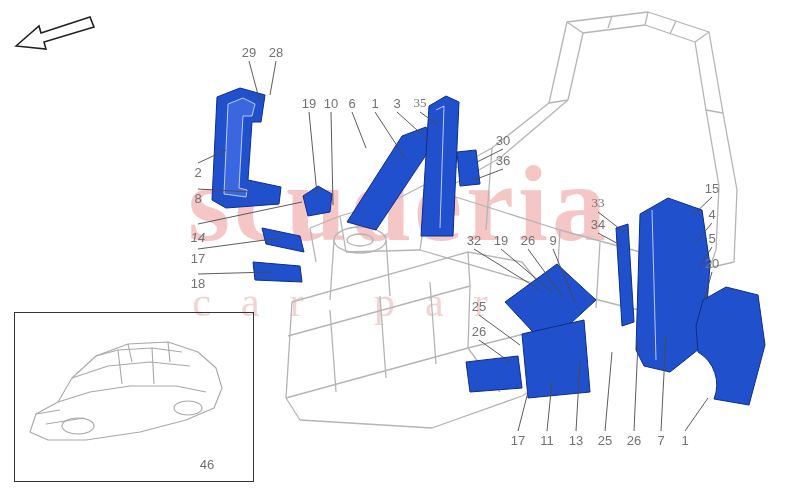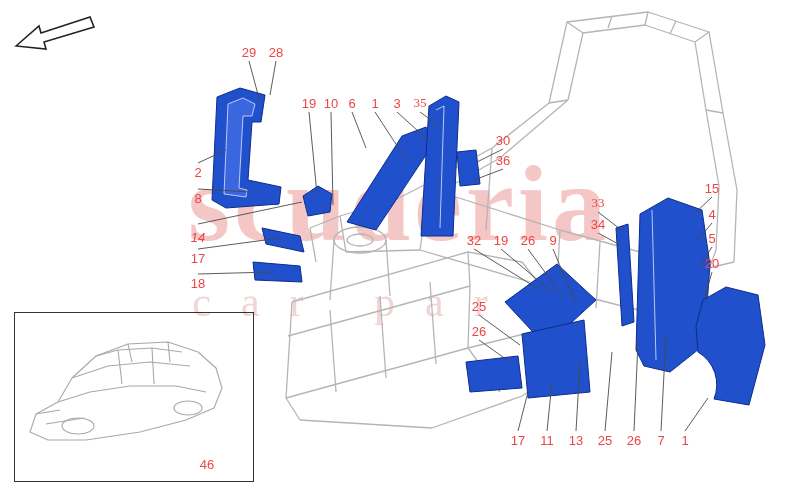--- a/index.html
+++ b/index.html
@@ -17,7 +17,7 @@
   .leaders line{stroke:#4a4a4a;stroke-width:0.9;}
   .callout-layer{position:absolute;inset:0;z-index:4;}
   .callout{position:absolute;transform:translate(-50%,-50%);font-size:13px;
-           color:#ef4444;cursor:pointer;background:rgba(255,255,255,0.0);padding:0 2px;}
+           color:#737373;cursor:pointer;background:rgba(255,255,255,0.0);padding:0 2px;}
   .inset-border{position:absolute;left:14px;top:312px;width:238px;height:168px;
                 border:1px solid #333;background:transparent;z-index:2;}
 </style>

